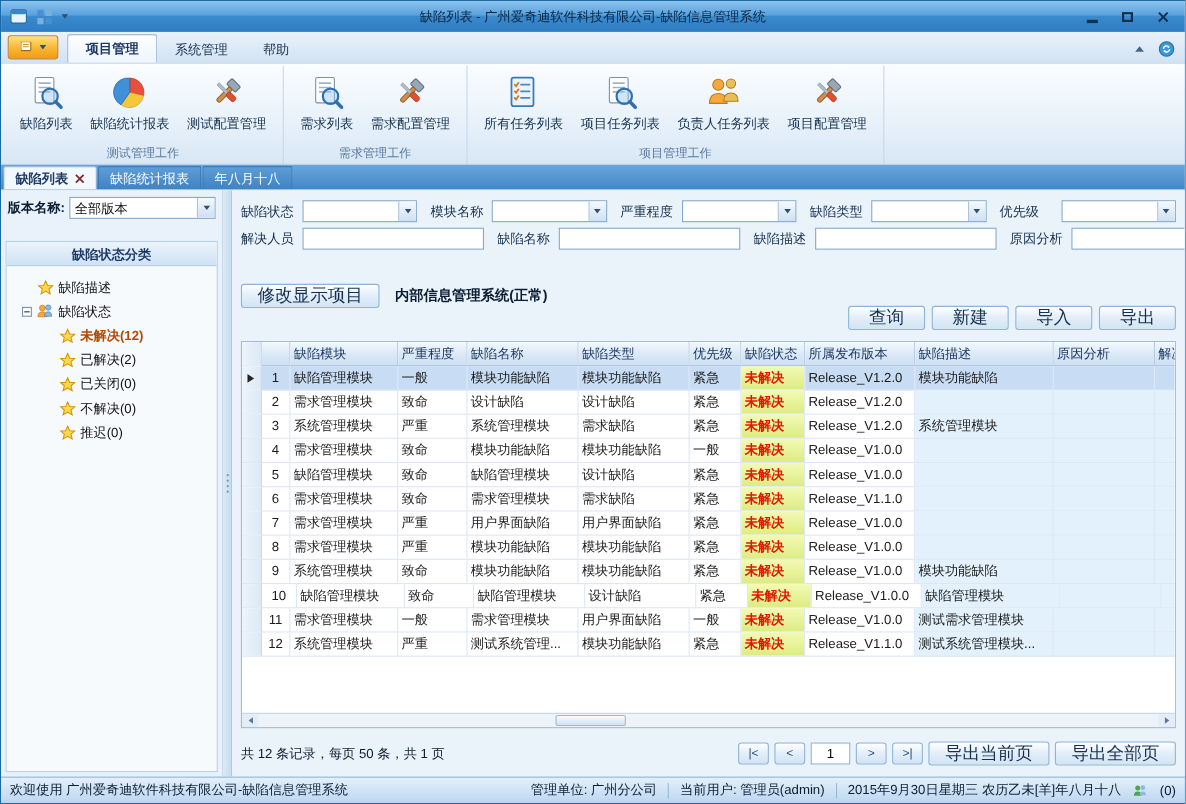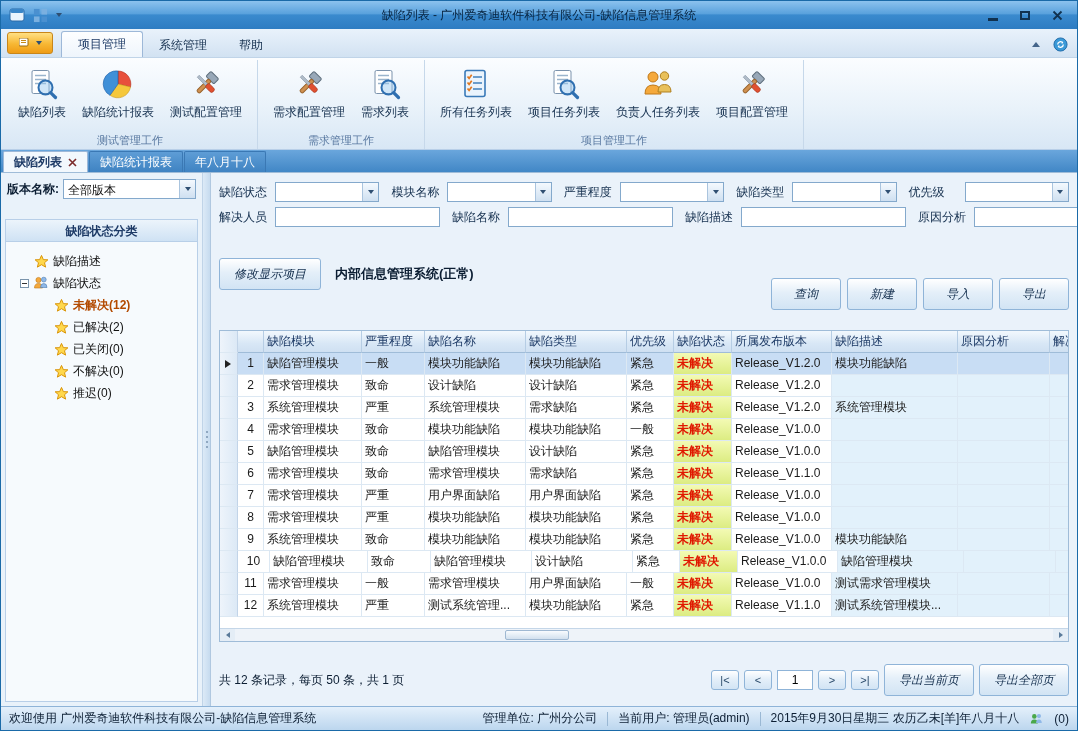--- a/index.html
+++ b/index.html
@@ -29,7 +29,7 @@
   .rtabs { display:flex; align-items:flex-end; }
   .rtab { padding:0 16px; height:24px; line-height:24px; font-size:12px; color:#15304f; cursor:default; }
   .rtab.active { background:linear-gradient(#fdfeff,#eef5fc); border:1px solid #9db8d8; border-bottom:none;
-    border-radius:3px 3px 0 0; height:26px; line-height:25px; font-weight:normal; color:#1d3a66; }
+    border-radius:3px 3px 0 0; height:26px; line-height:25px; font-weight:bold; color:#1d3a66; }
   .rright { margin-left:auto; display:flex; align-items:center; gap:6px; padding:0 4px 5px 0; }
   .rright-btn { width:18px; height:16px; display:flex; align-items:center; justify-content:center; }
   .chev-up { width:0; height:0; border-left:4px solid transparent; border-right:4px solid transparent; border-bottom:5px solid #44658a; }

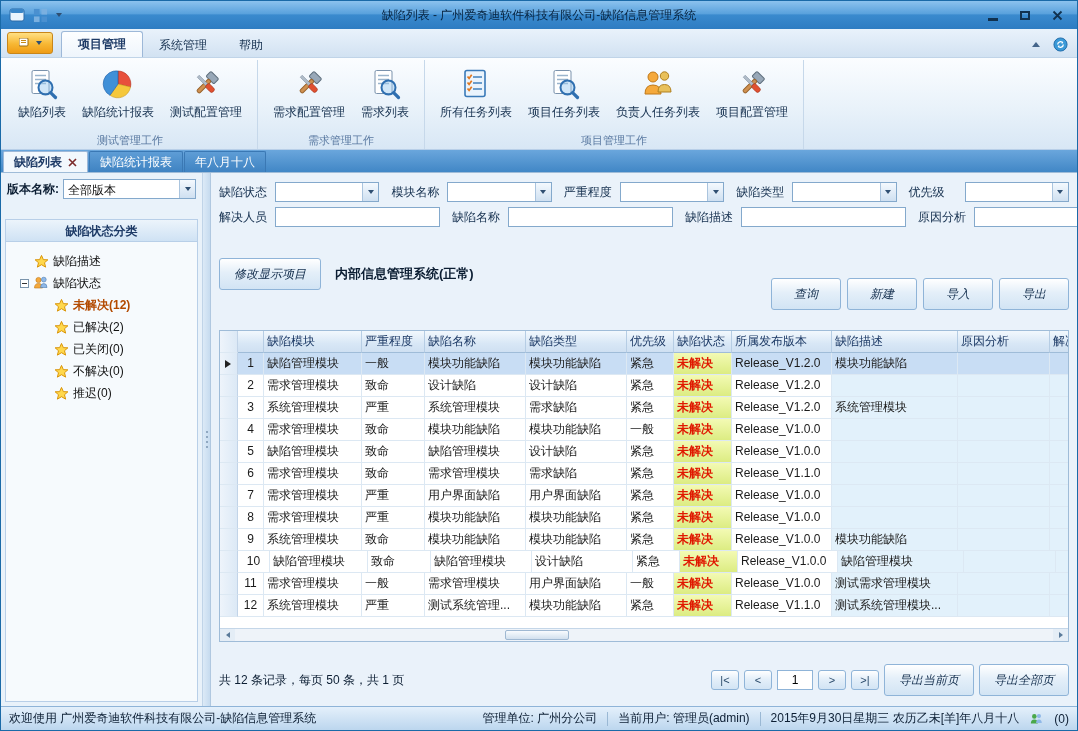--- a/index.html
+++ b/index.html
@@ -254,6 +254,19 @@
           <div class="rbtn">
             <div class="rbtn-ico">
               <svg viewBox="0 0 32 32" width="32" height="32">
+                <rect x="6" y="2.5" width="17" height="23" rx="1.5" fill="#fff" stroke="#7a92ac"></rect>
+                <line x1="9" y1="7.5" x2="20" y2="7.5" stroke="#9ab4cc" stroke-width="1.5"></line>
+                <line x1="9" y1="11.5" x2="20" y2="11.5" stroke="#9ab4cc" stroke-width="1.5"></line>
+                <line x1="9" y1="15.5" x2="20" y2="15.5" stroke="#9ab4cc" stroke-width="1.5"></line>
+                <circle cx="19.5" cy="19.5" r="7" fill="rgba(150,200,240,.45)" stroke="#2f6fb0" stroke-width="2"></circle>
+                <line x1="24.6" y1="24.6" x2="29.5" y2="29.5" stroke="#2f6fb0" stroke-width="3.2" stroke-linecap="round"></line>
+              </svg>
+            </div>
+            <div class="rbtn-label">需求列表</div>
+          </div>
+          <div class="rbtn">
+            <div class="rbtn-ico">
+              <svg viewBox="0 0 32 32" width="32" height="32">
                 <g transform="rotate(45 16 16)">
                   <rect x="10.5" y="3.5" width="11" height="7" rx="1.2" fill="#98a8b8" stroke="#60707e"></rect>
                   <rect x="14" y="10.5" width="4" height="17" rx="1.6" fill="#cf9050" stroke="#9a6630"></rect>
@@ -265,19 +278,6 @@
               </svg>
             </div>
             <div class="rbtn-label">需求配置管理</div>
-          </div>
-          <div class="rbtn">
-            <div class="rbtn-ico">
-              <svg viewBox="0 0 32 32" width="32" height="32">
-                <rect x="6" y="2.5" width="17" height="23" rx="1.5" fill="#fff" stroke="#7a92ac"></rect>
-                <line x1="9" y1="7.5" x2="20" y2="7.5" stroke="#9ab4cc" stroke-width="1.5"></line>
-                <line x1="9" y1="11.5" x2="20" y2="11.5" stroke="#9ab4cc" stroke-width="1.5"></line>
-                <line x1="9" y1="15.5" x2="20" y2="15.5" stroke="#9ab4cc" stroke-width="1.5"></line>
-                <circle cx="19.5" cy="19.5" r="7" fill="rgba(150,200,240,.45)" stroke="#2f6fb0" stroke-width="2"></circle>
-                <line x1="24.6" y1="24.6" x2="29.5" y2="29.5" stroke="#2f6fb0" stroke-width="3.2" stroke-linecap="round"></line>
-              </svg>
-            </div>
-            <div class="rbtn-label">需求列表</div>
           </div>
         </div>
         <div class="rgroup-cap">需求管理工作</div>

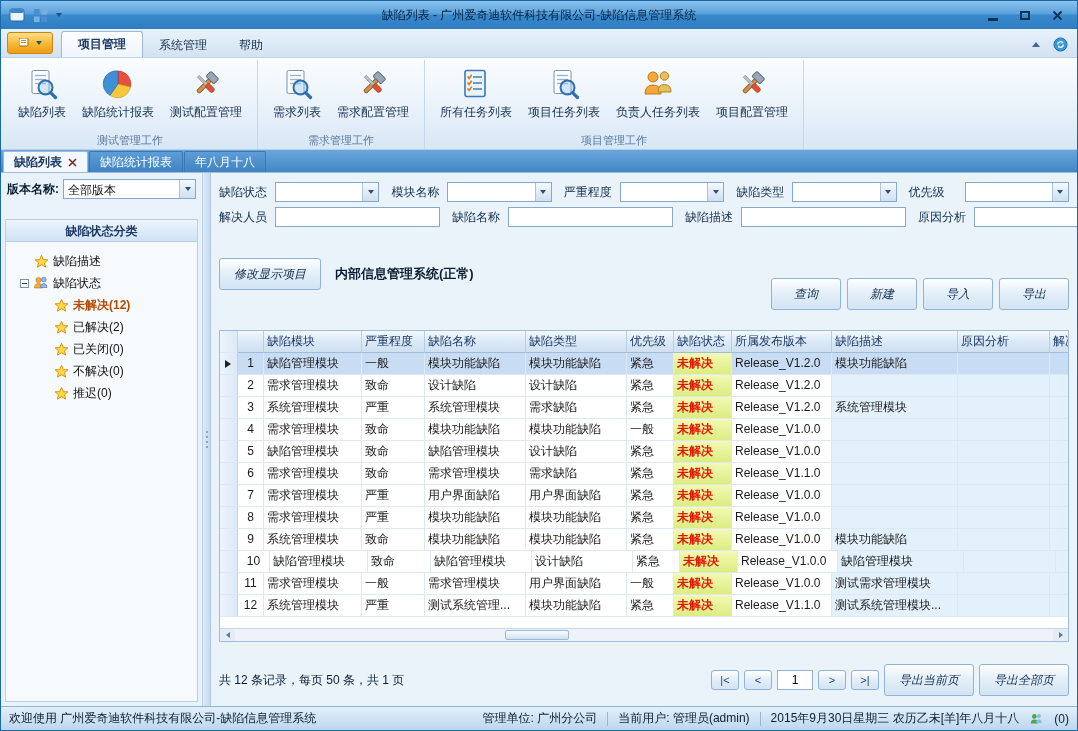--- a/index.html
+++ b/index.html
@@ -92,8 +92,8 @@
   .finput { flex:1; min-width:0; height:20px; border:1px solid #84a9cc; padding:2px 4px; font-size:12px; font-family:inherit; outline:none; }
 
   .toolbar { display:flex; align-items:center; gap:6px; padding:3px 8px 6px; }
-  .btn { height:32px; padding:0 14px; font-size:12px; font-family:inherit; color:#15304f; cursor:pointer;
-    background:linear-gradient(#ffffff,#e4eff9 45%,#d2e4f4); border:1px solid #8fb4d8; border-radius:3px; white-space:nowrap;font-style:italic; }
+  .btn { height:22px; padding:0 14px; font-size:16px; font-family:inherit; color:#15304f; cursor:pointer;
+    background:linear-gradient(#ffffff,#e4eff9 45%,#d2e4f4); border:1px solid #8fb4d8; border-radius:3px; white-space:nowrap; }
   .btn.w70 { width:70px; padding:0;margin-top:40px; }
   .sys-title { font-weight:bold; font-size:13px; color:#0c1e33; margin-left:8px; }
 

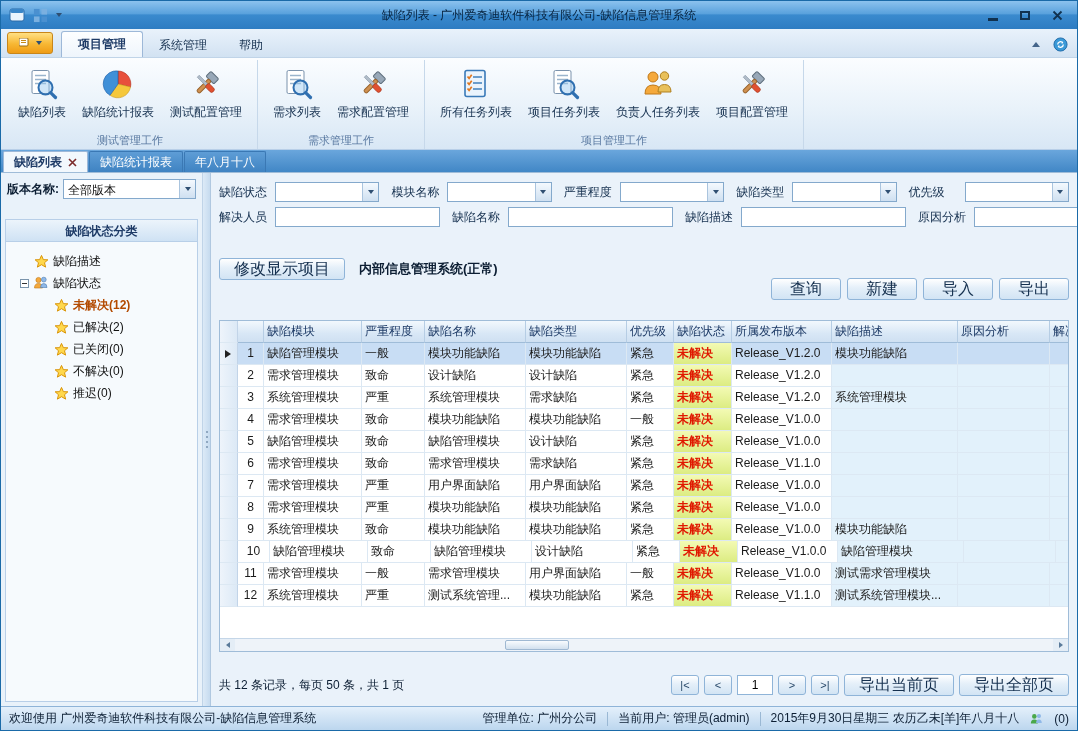--- a/index.html
+++ b/index.html
@@ -98,7 +98,7 @@
   .sys-title { font-weight:bold; font-size:13px; color:#0c1e33; margin-left:8px; }
 
   
-  .gridwrap { position:relative; flex:1; margin:14px 8px; border:1px solid #9fbcd8; background:#fff; overflow:hidden; }
+  .gridwrap { position:relative; flex:1; margin:4px 8px; border:1px solid #9fbcd8; background:#fff; overflow:hidden; }
   .gridscroll { position:absolute; left:0; top:0; right:0; bottom:13px; overflow:hidden; background:#fff; }
   .ghead, .grow { display:flex; width:900px; }
   .gh { height:22px; line-height:21px; flex:none; padding:0 3px; overflow:hidden; white-space:nowrap;

